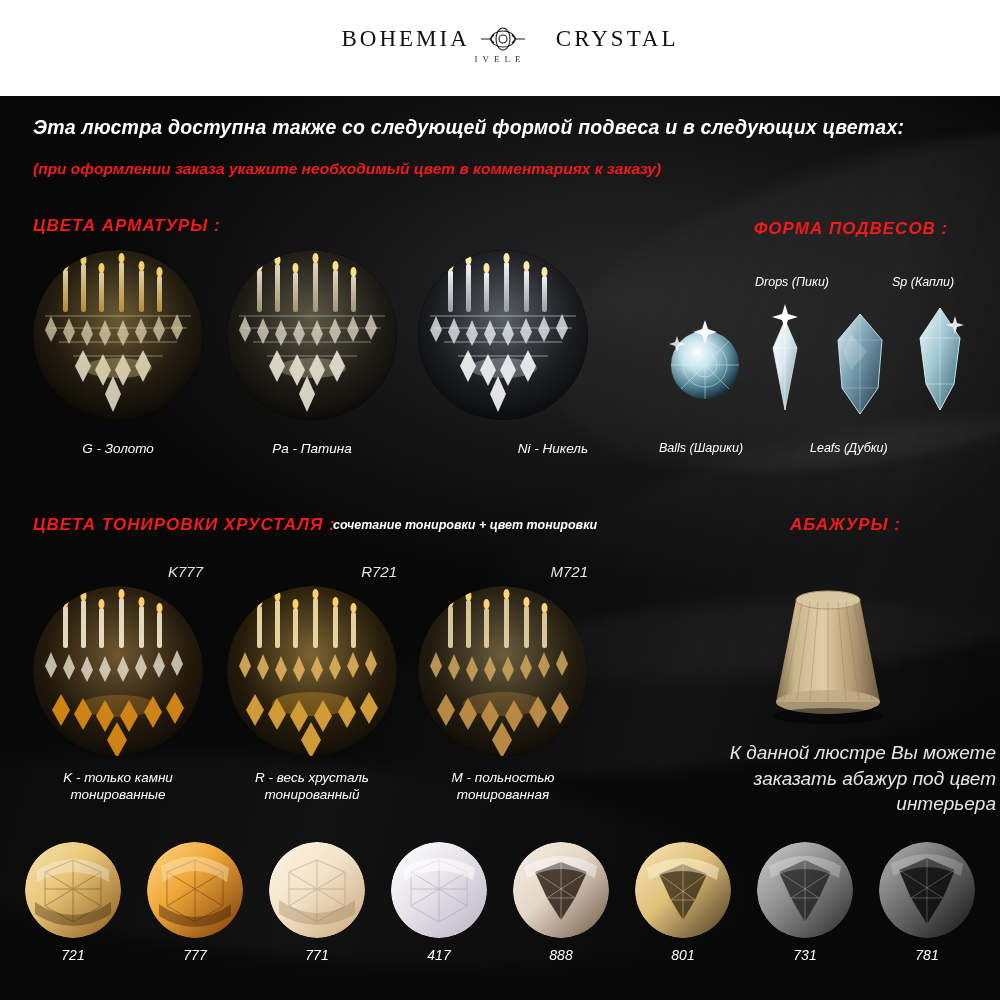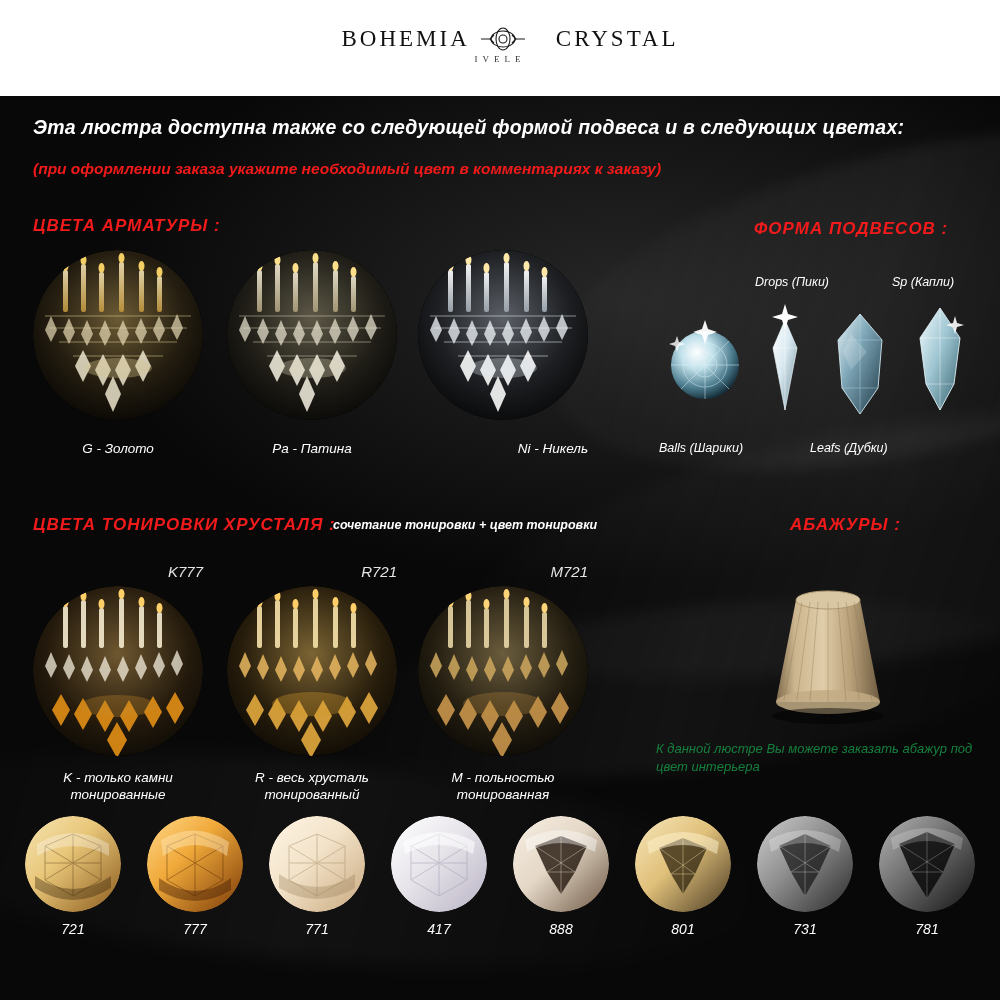--- a/index.html
+++ b/index.html
@@ -171,9 +171,9 @@
   .shade-txt {
     position: absolute;
     width: 340px;
-    text-align: left;
-    color: #15803d;
-    font-size: 13px;
+    text-align: right;
+    color: #e5e5e5;
+    font-size: 19px;
     font-style: italic;
     line-height: 1.35;
   }

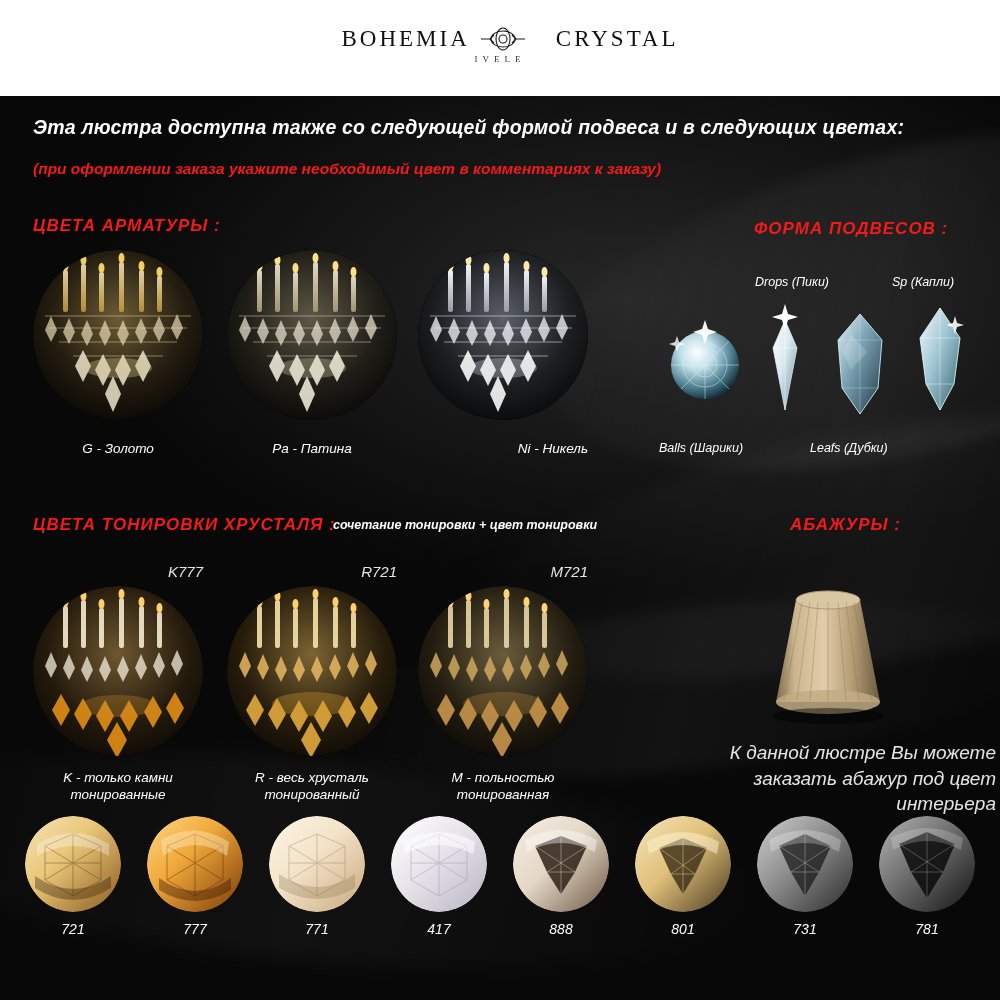--- a/index.html
+++ b/index.html
@@ -181,7 +181,7 @@
   
   .sw-row {
     position: absolute;
-    left: 0; top: 816px;
+    left: 0; top: 842px;
     width: 912px; height: 158px;
   }
   .sw-item {

